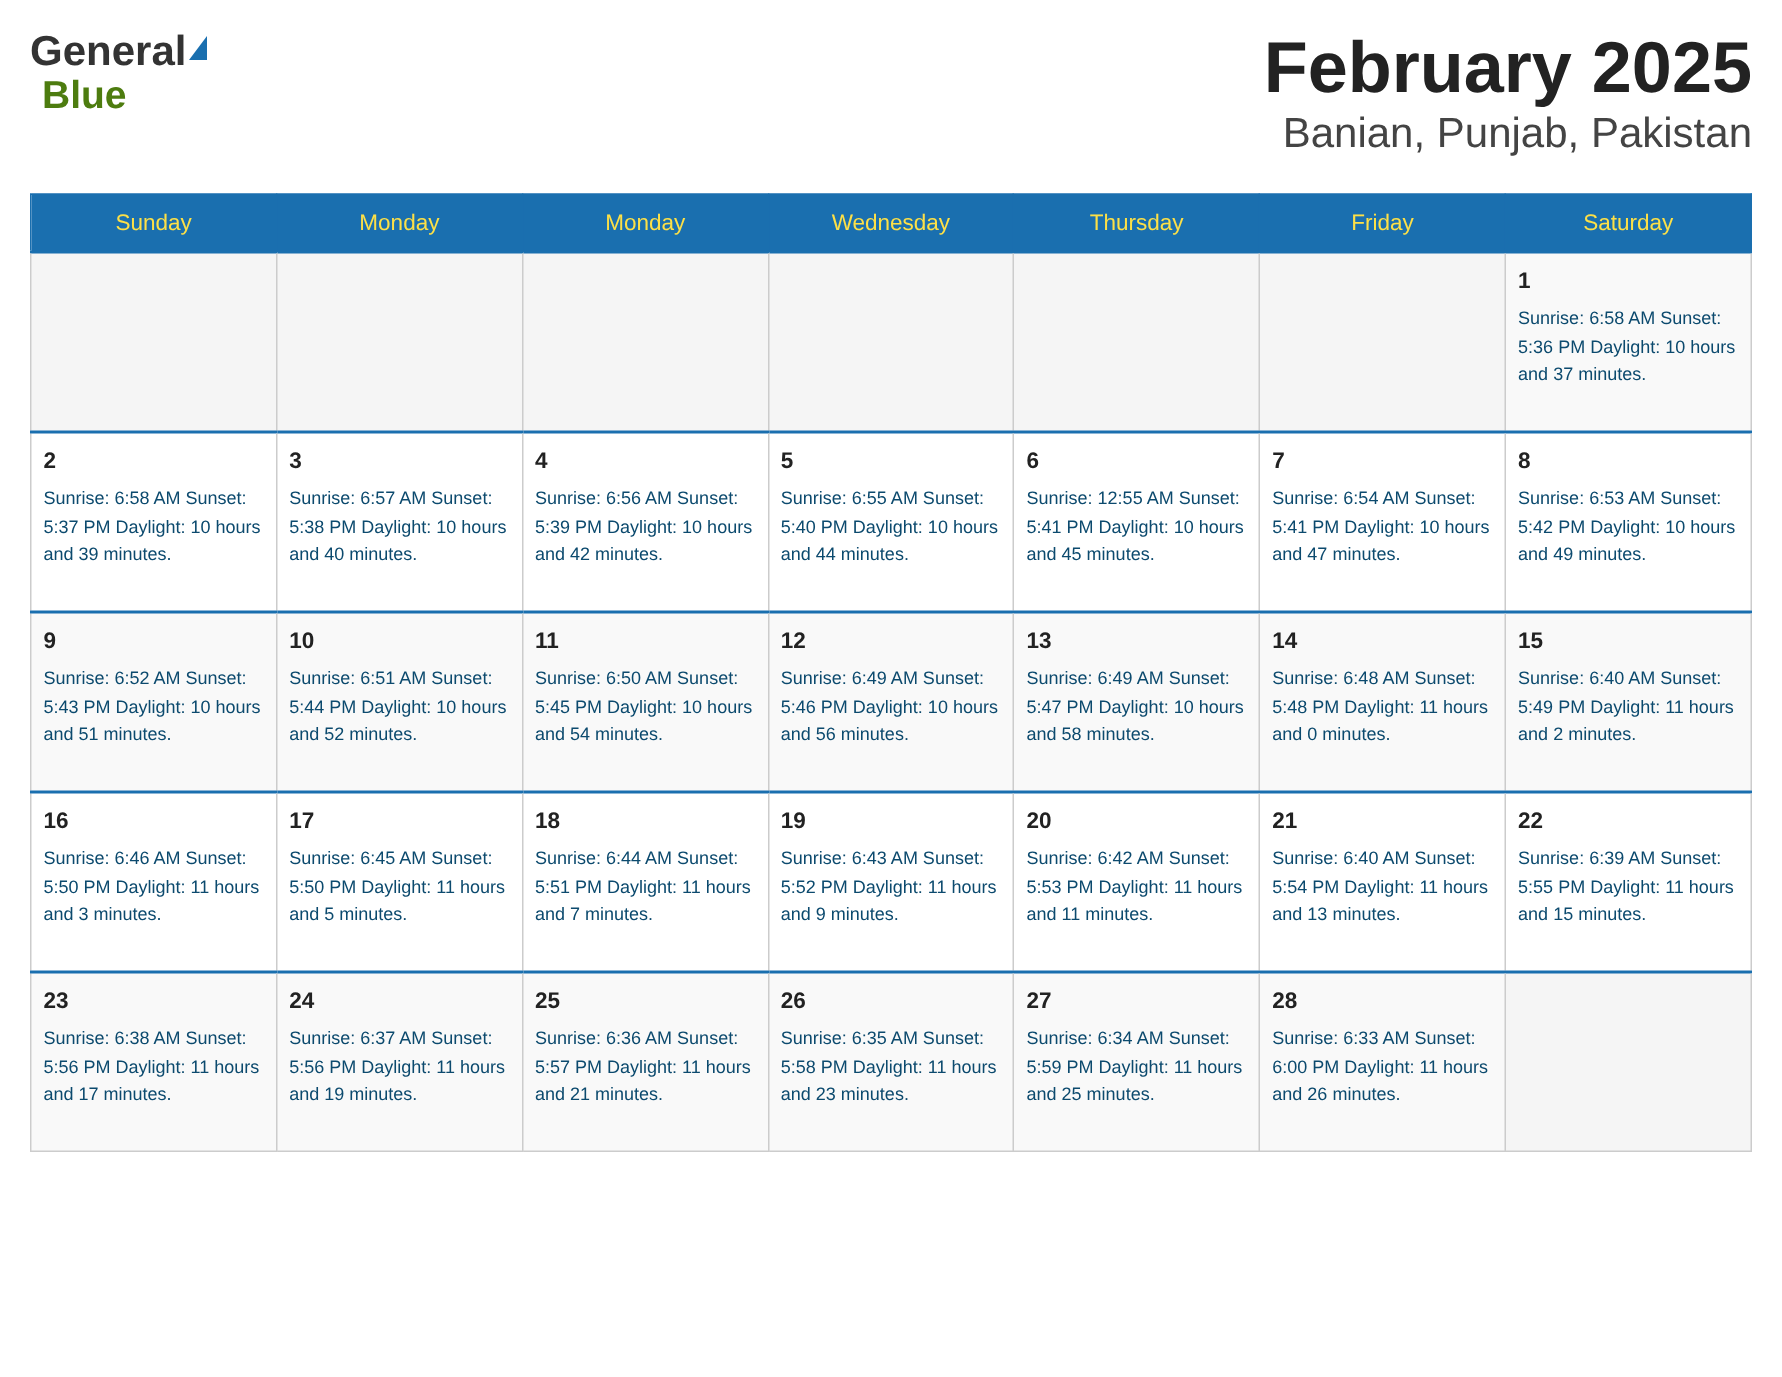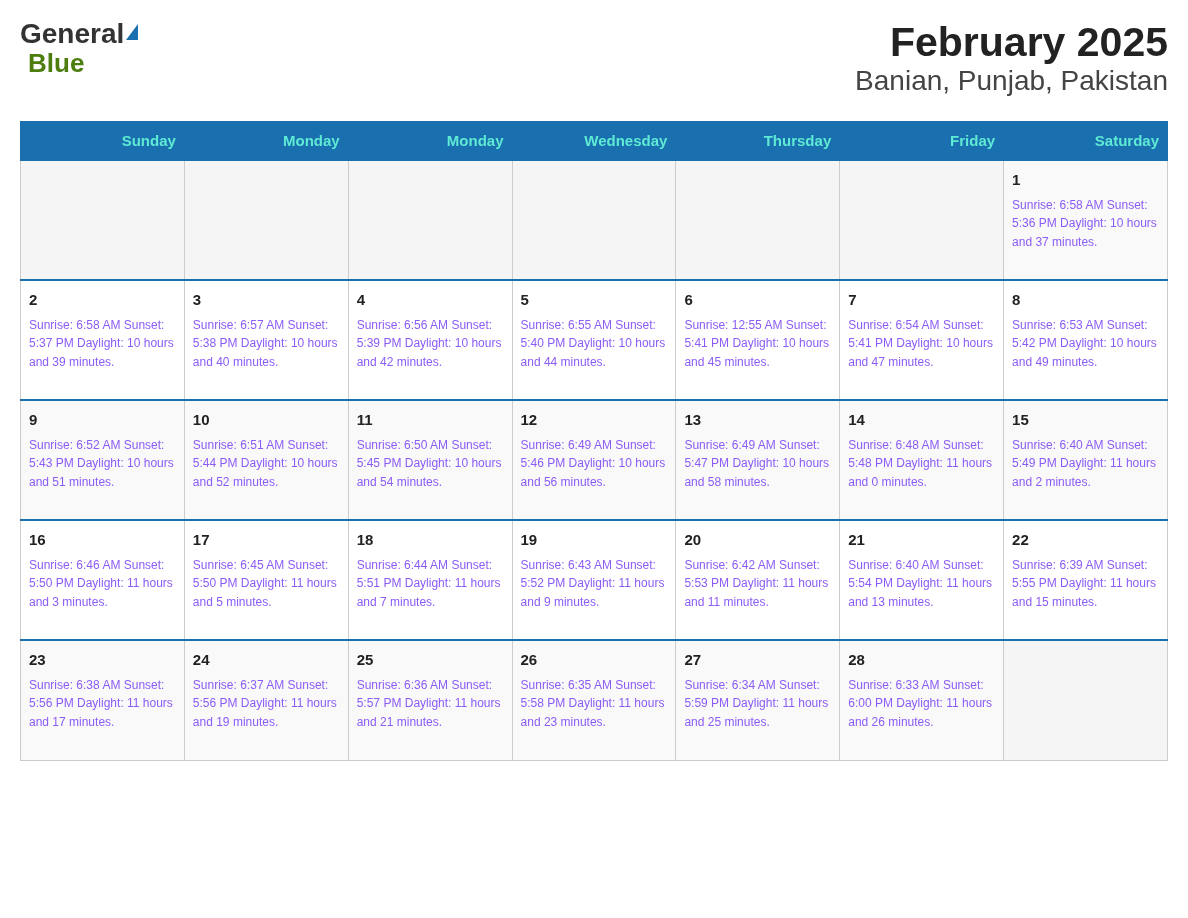--- a/index.html
+++ b/index.html
@@ -51,7 +51,7 @@
       text-align: right;
     }
     .title-area h1 {
-      font-size: 41px;
+      font-size: 48px;
       font-weight: bold;
       color: #222;
       line-height: 1.1;

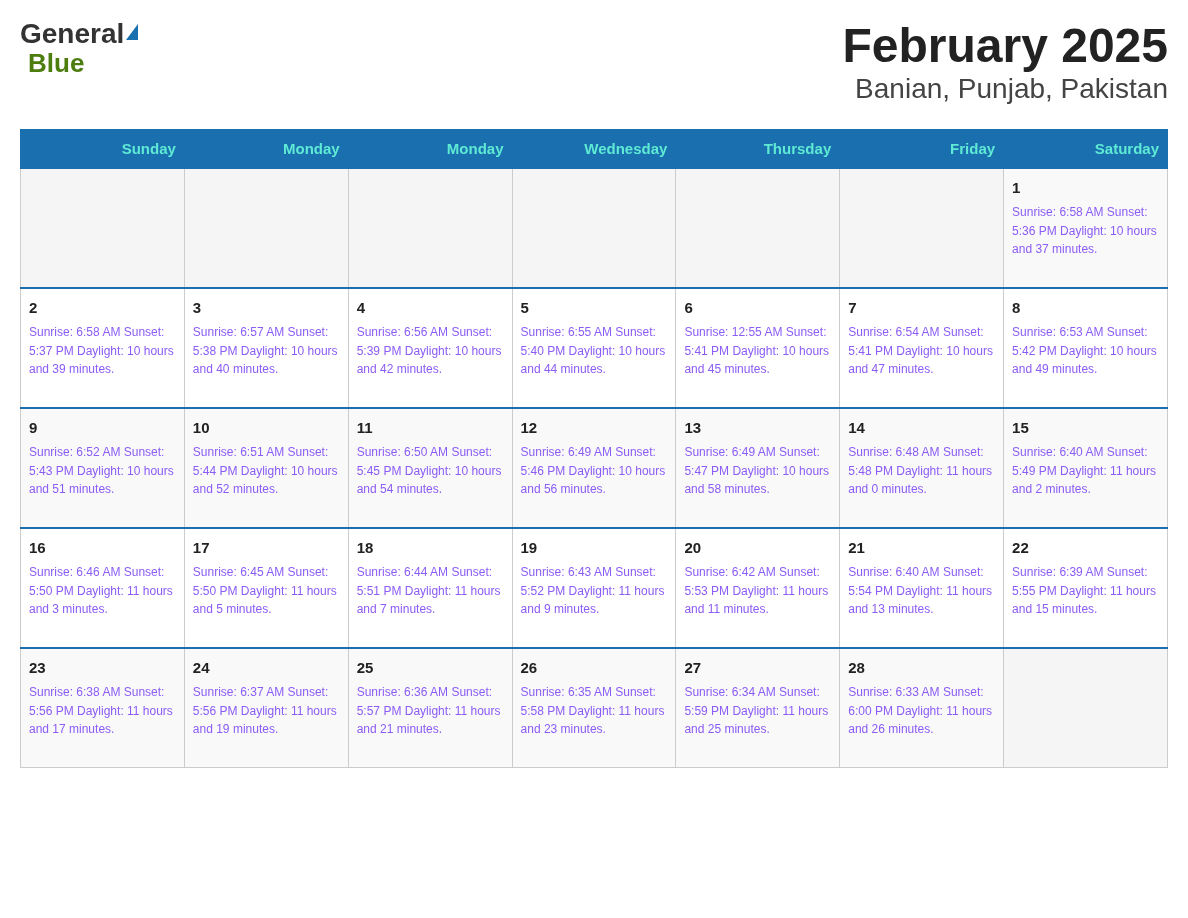--- a/index.html
+++ b/index.html
@@ -68,11 +68,11 @@
     }
     thead tr th {
       background-color: #1a6faf;
-      color: #5eead4;
+      color: #fde047;
       font-size: 15px;
-      font-weight: bold;
+      font-weight: normal;
       padding: 10px 8px;
-      text-align: right;
+      text-align: center;
       border: 1px solid #1a6faf;
     }
     tbody tr td {

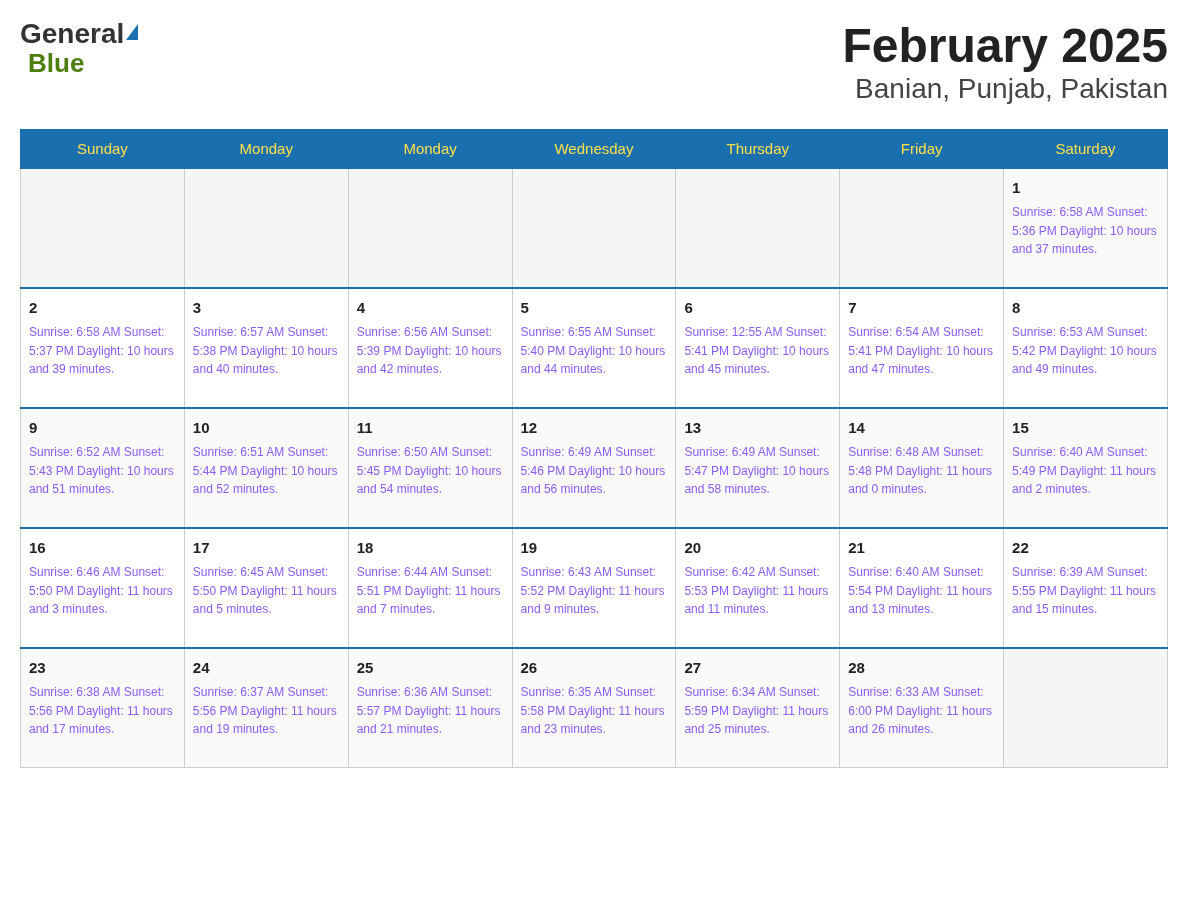--- a/index.html
+++ b/index.html
@@ -99,7 +99,7 @@
     }
     .day-info {
       font-size: 12px;
-      color: #8b5cf6;
+      color: #0c4a6e;
       line-height: 1.55;
     }
     .empty-cell {

